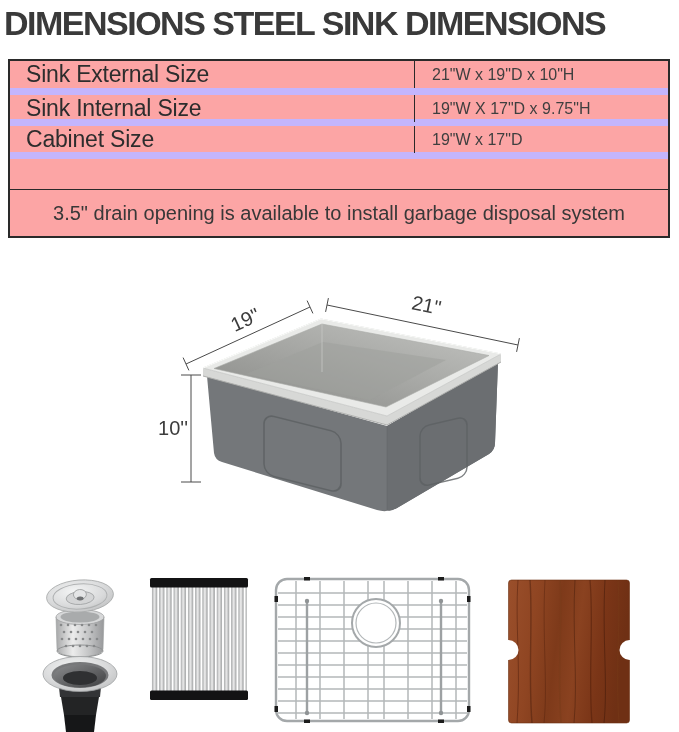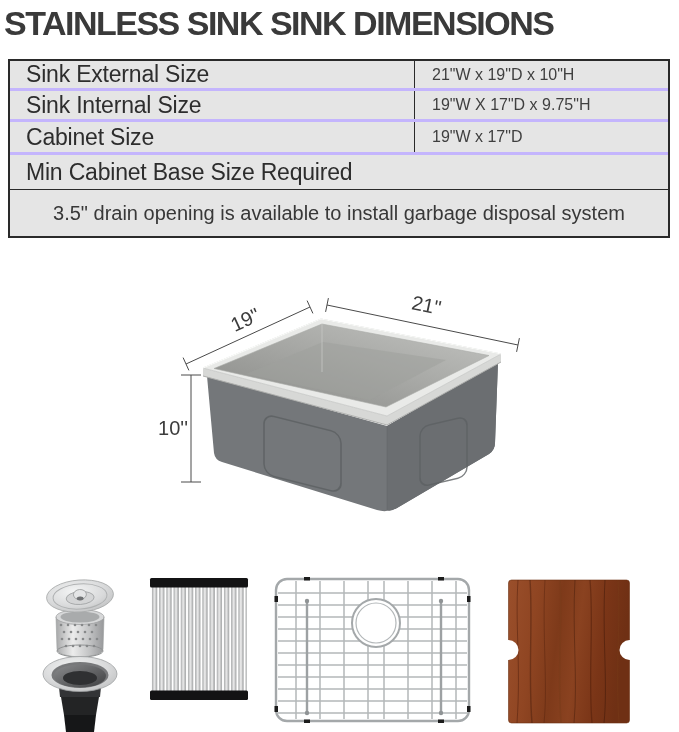--- a/index.html
+++ b/index.html
@@ -41,7 +41,7 @@
 
 <div class="canvas">
 
-  <div class="page-title">STAINLESS SINK SINK DIMENSIONS</div>
+  <div class="page-title">DIMENSIONS STEEL SINK DIMENSIONS</div>
 
   <div class="spec-table">
     <div class="spec-row r1">

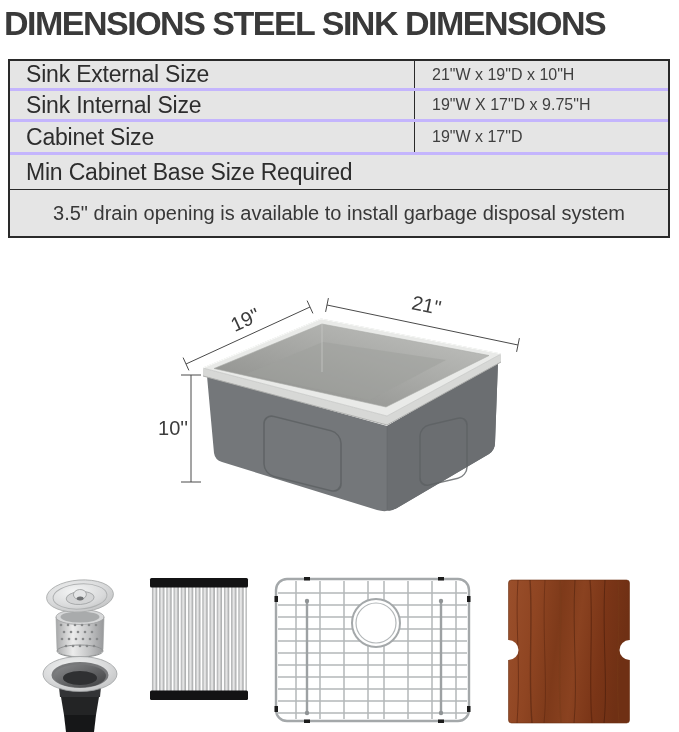--- a/index.html
+++ b/index.html
@@ -13,7 +13,7 @@
   }
   .spec-table{
     position:absolute;left:8px;top:59px;width:662px;
-    border:2px solid #2a2a2a;background:#e5e5e5;box-sizing:border-box;
+    border:2px solid #2a2a2a;background:#fca5a5;box-sizing:border-box;
   }
   .spec-row{
     display:grid;grid-template-columns:404px 1fr;box-sizing:border-box;

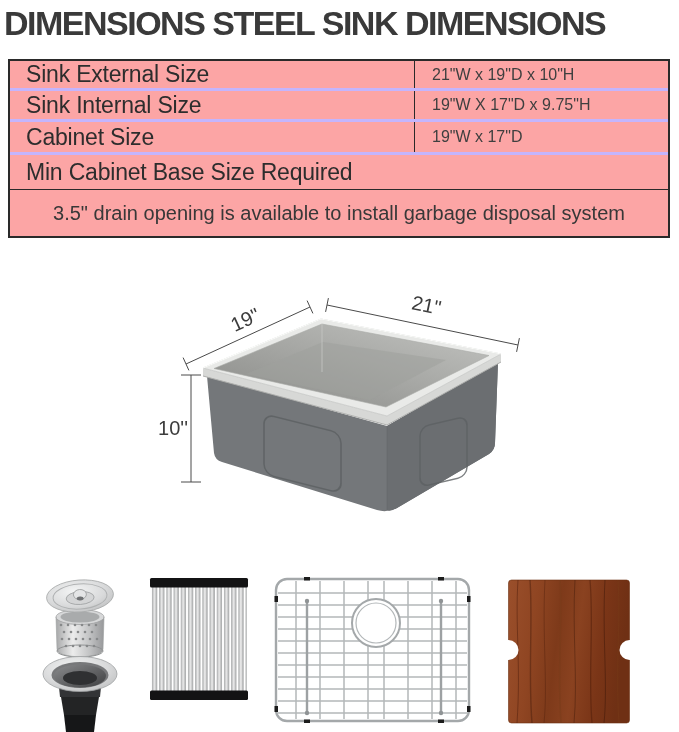--- a/index.html
+++ b/index.html
@@ -18,7 +18,7 @@
   .spec-row{
     display:grid;grid-template-columns:404px 1fr;box-sizing:border-box;
   }
-  .spec-row + .spec-row{border-top:3px solid #c4b5fd;}
+  .spec-row + .spec-row{border-top:7px solid #c4b5fd;}
   .r1{height:27px;} .r2{height:31px;} .r3{height:33px;} .r4{height:37px;}
   .cell-label{
     display:flex;align-items:center;padding-left:16px;

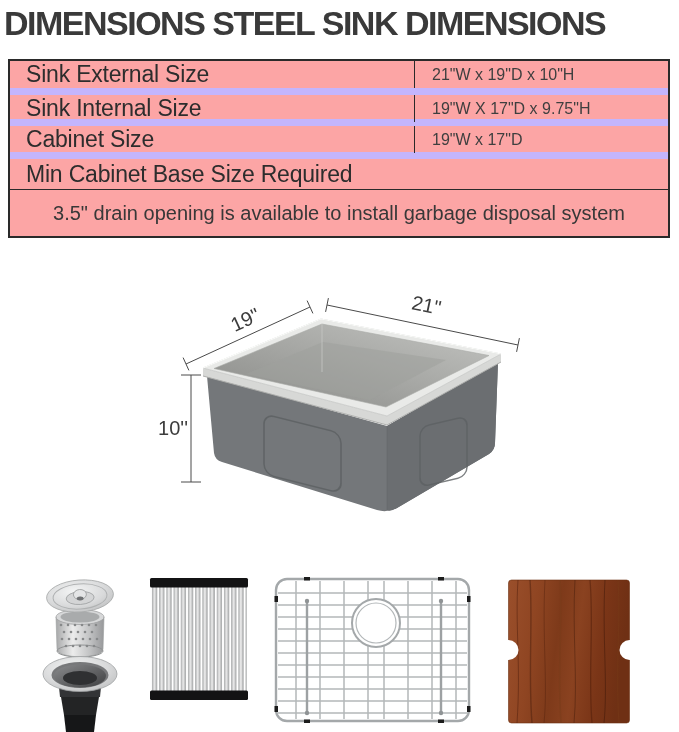--- a/index.html
+++ b/index.html
@@ -57,7 +57,6 @@
       <div class="cell-value">19"W x 17"D</div>
     </div>
     <div class="spec-row r4">
-      <div class="cell-label">Min Cabinet Base Size Required</div>
     </div>
     <div class="note-row">
       <span>3.5" drain opening is available to install garbage disposal system</span>

